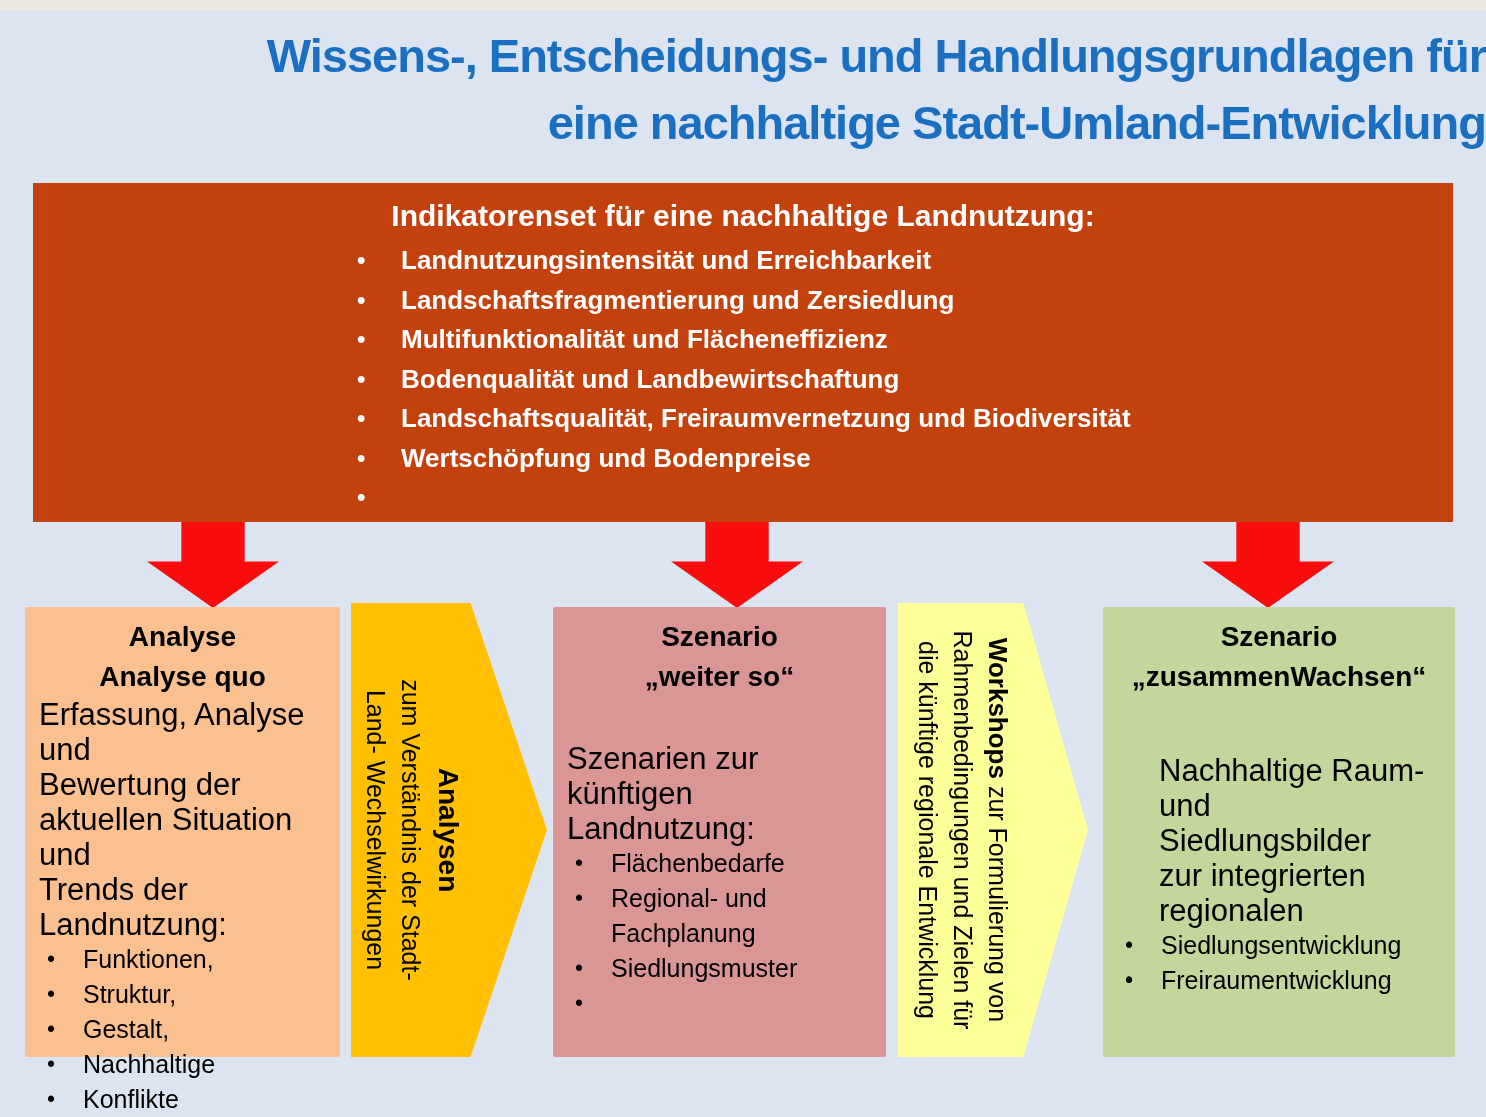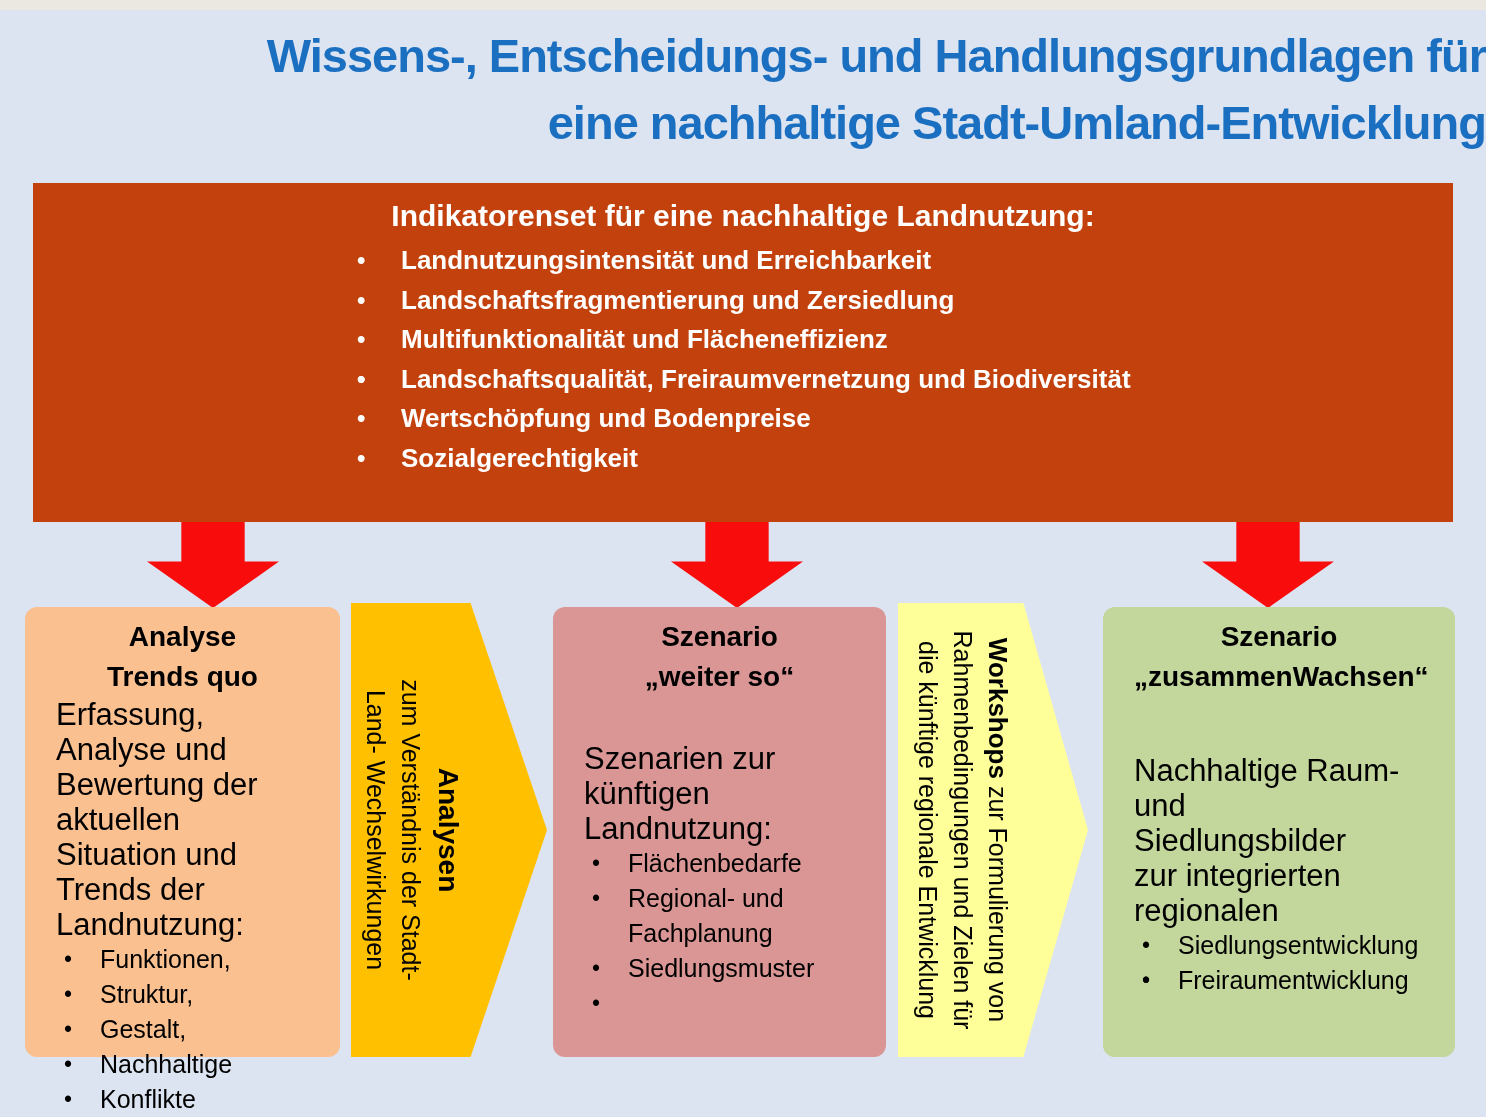--- a/index.html
+++ b/index.html
@@ -81,7 +81,7 @@
       <li><span class="blt">•</span><span class="item-text">Landnutzungsintensität und Erreichbarkeit</span></li>
       <li><span class="blt">•</span><span class="item-text">Landschaftsfragmentierung und Zersiedlung</span></li>
       <li><span class="blt">•</span><span class="item-text">Multifunktionalität und Flächeneffizienz</span></li>
-      <li><span class="blt">•</span></li>
+      <li><span class="blt">•</span><span class="item-text">Bodenqualität und Landbewirtschaftung</span></li>
       <li><span class="blt">•</span><span class="item-text">Landschaftsqualität, Freiraumvernetzung und Biodiversität</span></li>
       <li><span class="blt">•</span><span class="item-text">Wertschöpfung und Bodenpreise</span></li>
       <li><span class="blt">•</span><span class="item-text">Sozialgerechtigkeit</span></li>

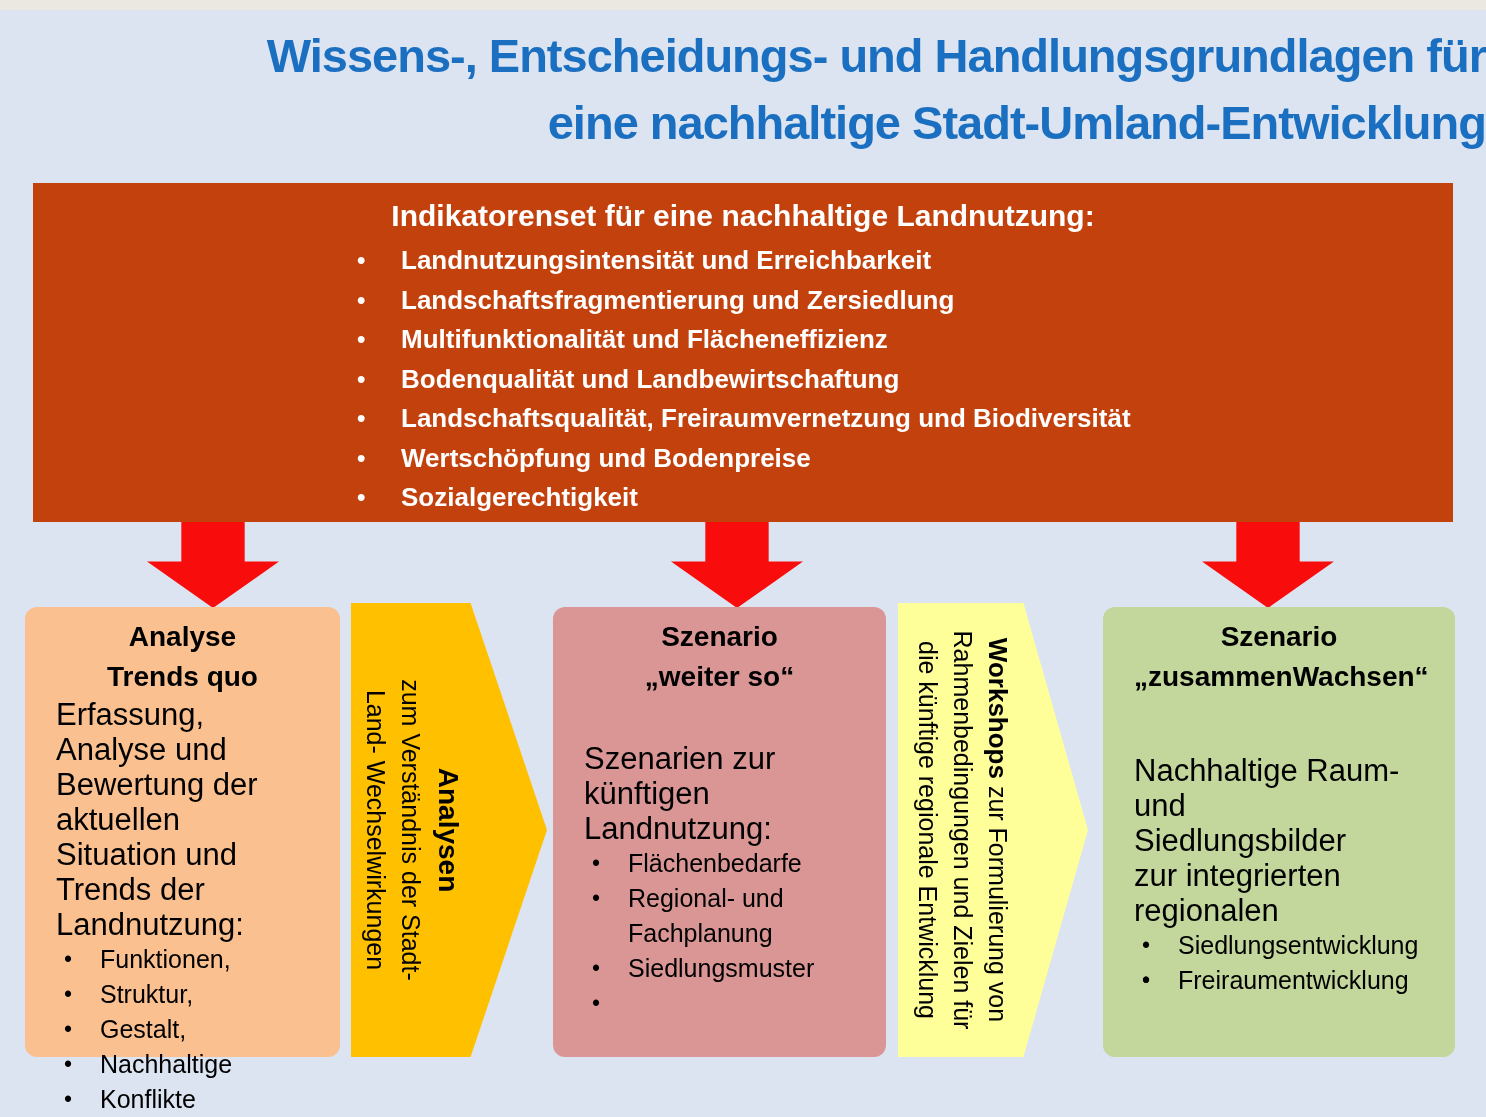--- a/index.html
+++ b/index.html
@@ -84,7 +84,7 @@
       <li><span class="blt">•</span><span class="item-text">Bodenqualität und Landbewirtschaftung</span></li>
       <li><span class="blt">•</span><span class="item-text">Landschaftsqualität, Freiraumvernetzung und Biodiversität</span></li>
       <li><span class="blt">•</span><span class="item-text">Wertschöpfung und Bodenpreise</span></li>
-      <li><span class="blt">•</span><span class="item-text">Sozialgerechtigkeit</span></li>
+      <li><span class="blt">•</span></li>
     </ul>
 </div>
 

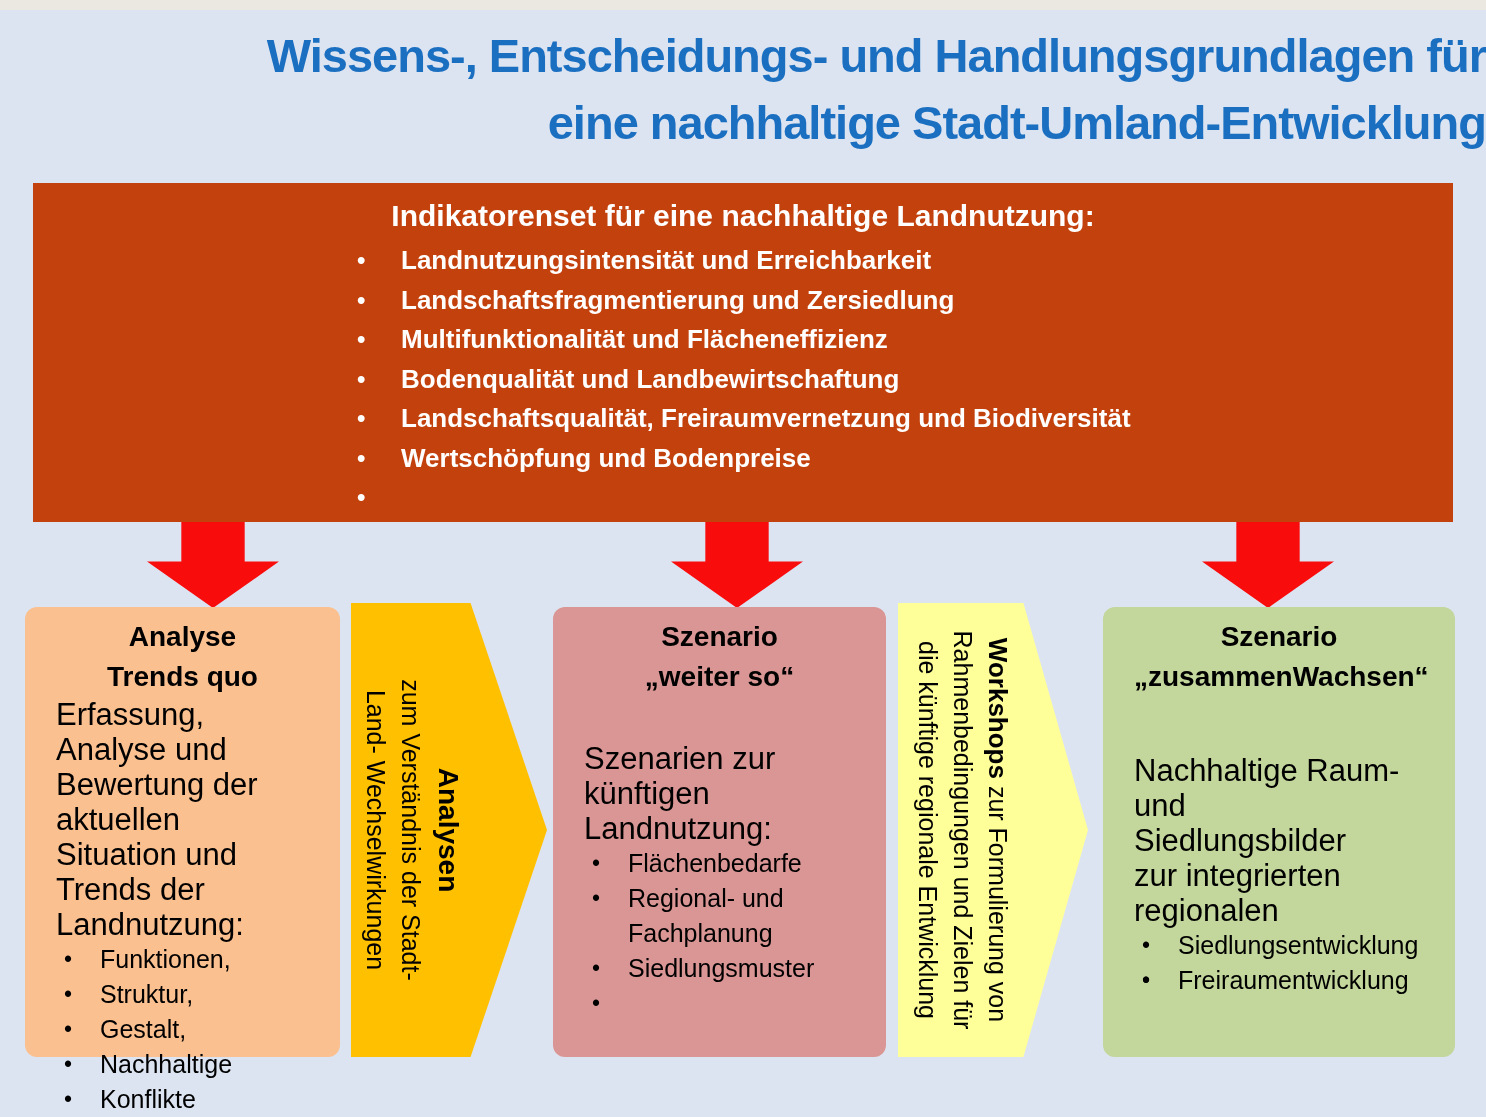--- a/index.html
+++ b/index.html
@@ -35,7 +35,7 @@
   #red-arrow-1{left:147px;} #red-arrow-2{left:671px;} #red-arrow-3{left:1202px;}
 
   
-  .card{position:absolute;top:607px;height:450px;box-sizing:border-box;padding:10px 31px;border-radius:12px;}
+  .card{position:absolute;top:607px;height:450px;box-sizing:border-box;padding:10px 14px;border-radius:2px;}
   #analysis-box{left:25px;width:315px;background:#fac090;}
   #scenario-weiter-box{left:553px;width:333px;background:#d99694;}
   #scenario-zusammen-box{left:1103px;width:352px;background:#c3d69b;}

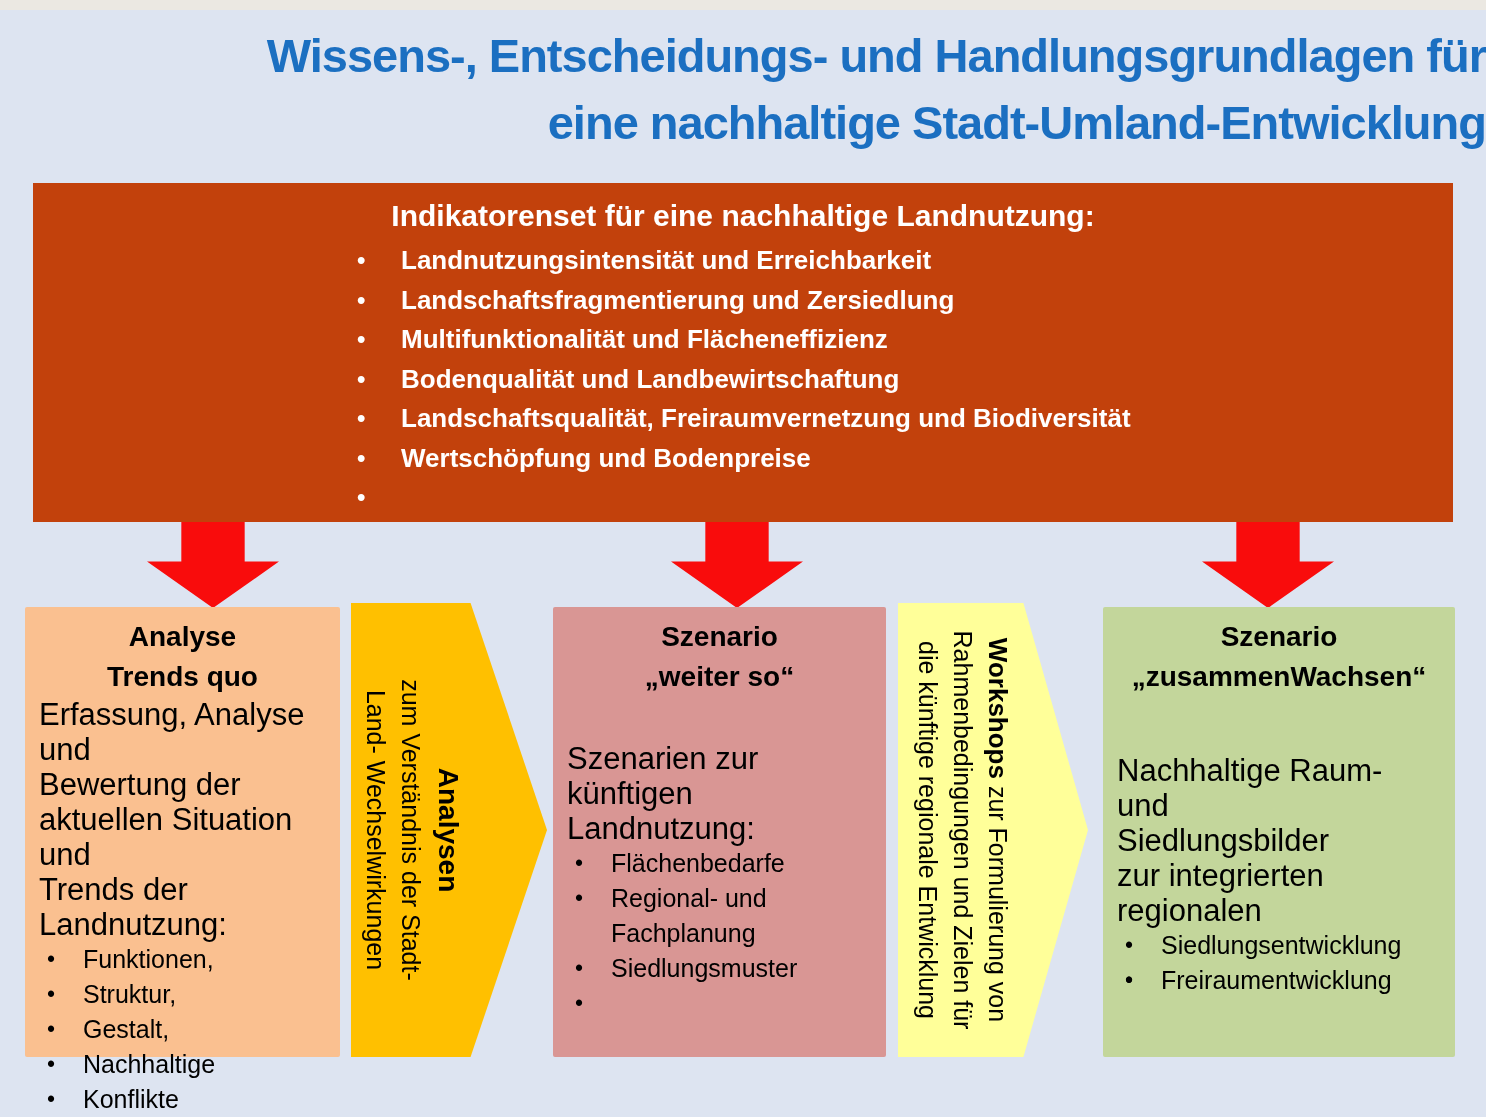--- a/index.html
+++ b/index.html
@@ -95,7 +95,7 @@
 <div class="card" id="analysis-box">
   <div class="card-title">
     <div>Analyse</div>
-    <div>Trends quo</div>
+    <div>Analyse quo</div>
   </div>
   <div class="card-body">Erfassung, Analyse und
 Bewertung der

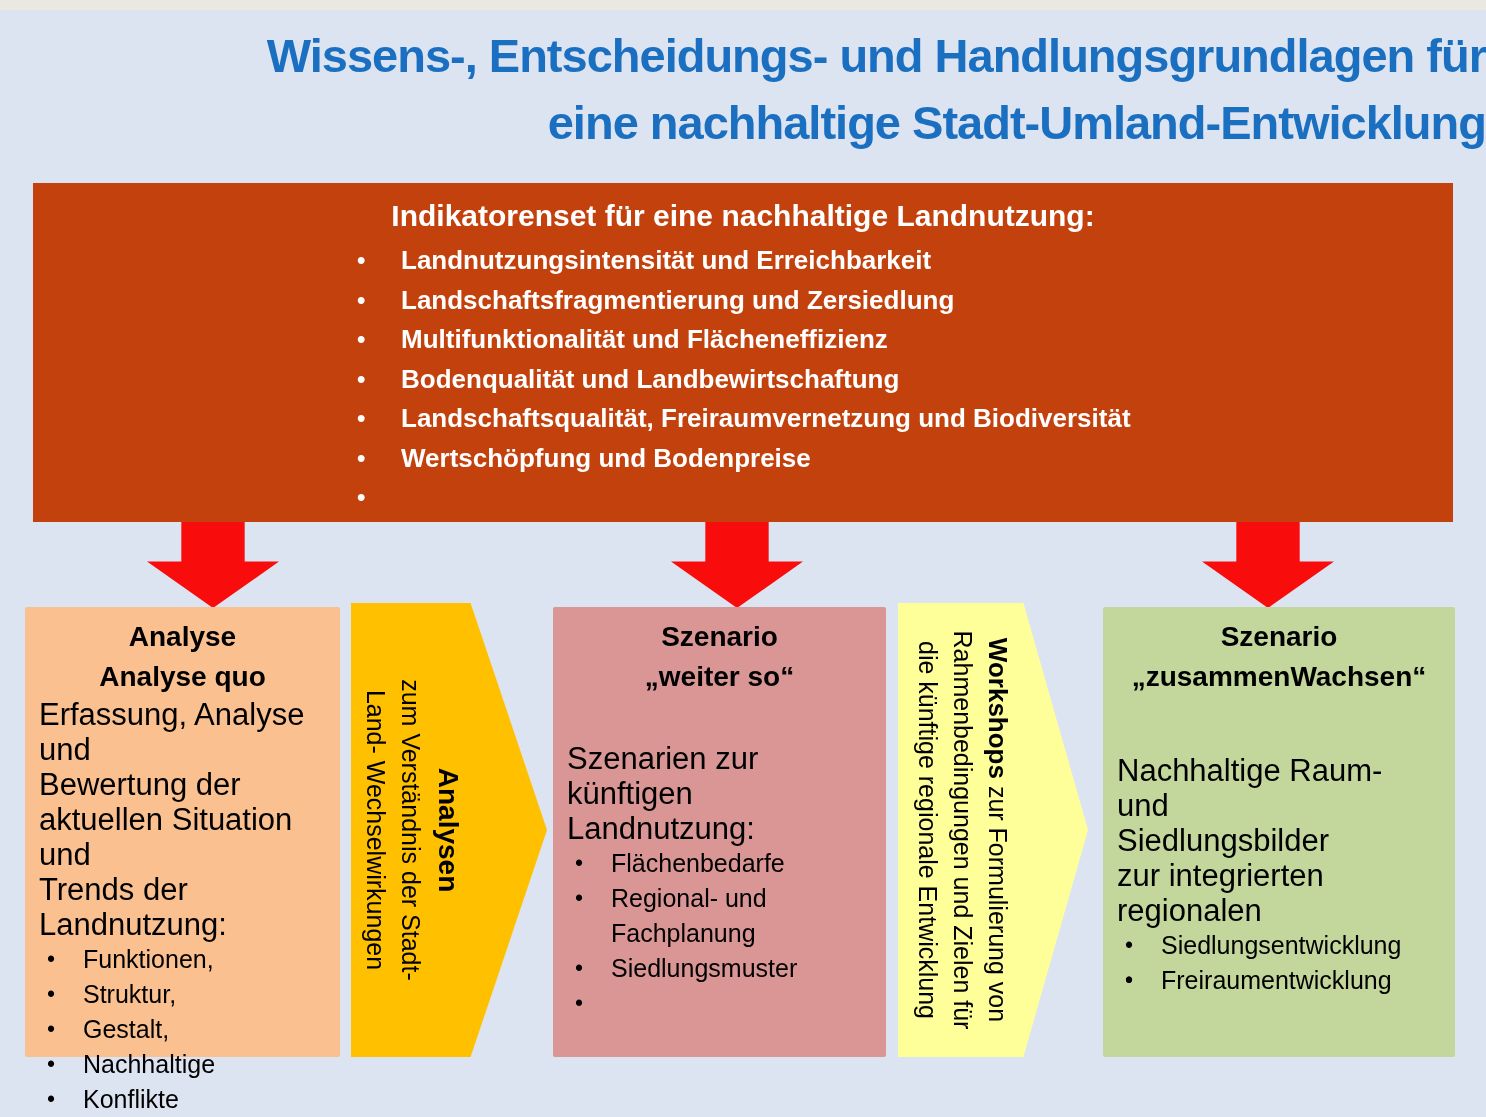--- a/index.html
+++ b/index.html
@@ -42,7 +42,7 @@
   .card-title{font-weight:bold;font-size:28px;line-height:40px;text-align:center;}
   .card-body{font-size:31px;line-height:35px;white-space:pre-line;}
   #scenario-weiter-box .card-body{margin-top:44px;white-space:normal;}
-  #scenario-zusammen-box .card-body{margin-top:56px;}
+  #scenario-zusammen-box .card-body{margin-top:56px;margin-left:42px;}
   .card ul{list-style:none;margin:0;padding:0;font-size:25px;}
   .card li{position:relative;padding-left:44px;line-height:35px;}
   .card li .item-text{white-space:pre-line;}

